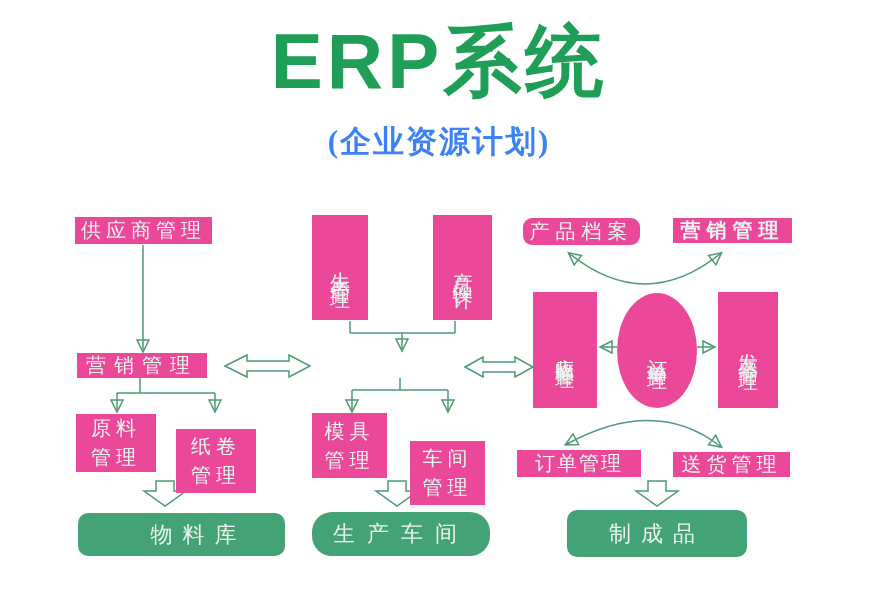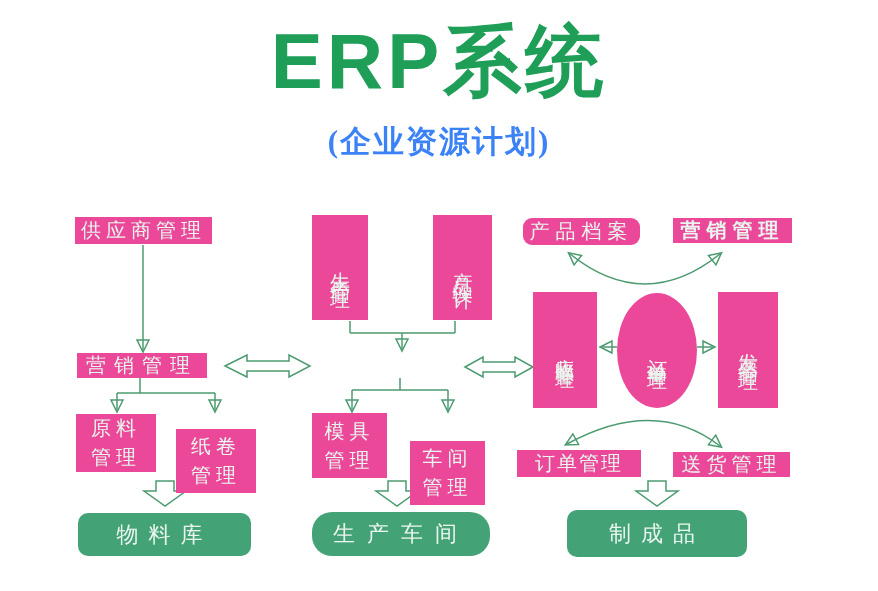--- a/index.html
+++ b/index.html
@@ -79,7 +79,7 @@
   <div class="node" style="left:176px;top:413px;width:80px;height:64px;margin-top:16px;">
     <span style="width:56px;">纸卷管理</span>
   </div>
-  <div class="node rounded" style="left:78px;top:513px;width:173px;height:43px;font-size:22px;letter-spacing:10px;">物料库</div>
+  <div class="node rounded" style="left:78px;top:513px;width:173px;height:43px;font-size:22px;letter-spacing:10px;padding-left:34px;">物料库</div>
 
   <div class="node v" style="left:312px;top:215px;width:56px;height:105px;letter-spacing:6px;">生产管理</div>
   <div class="node v" style="left:433px;top:215px;width:59px;height:105px;letter-spacing:6px;">产品设计</div>

